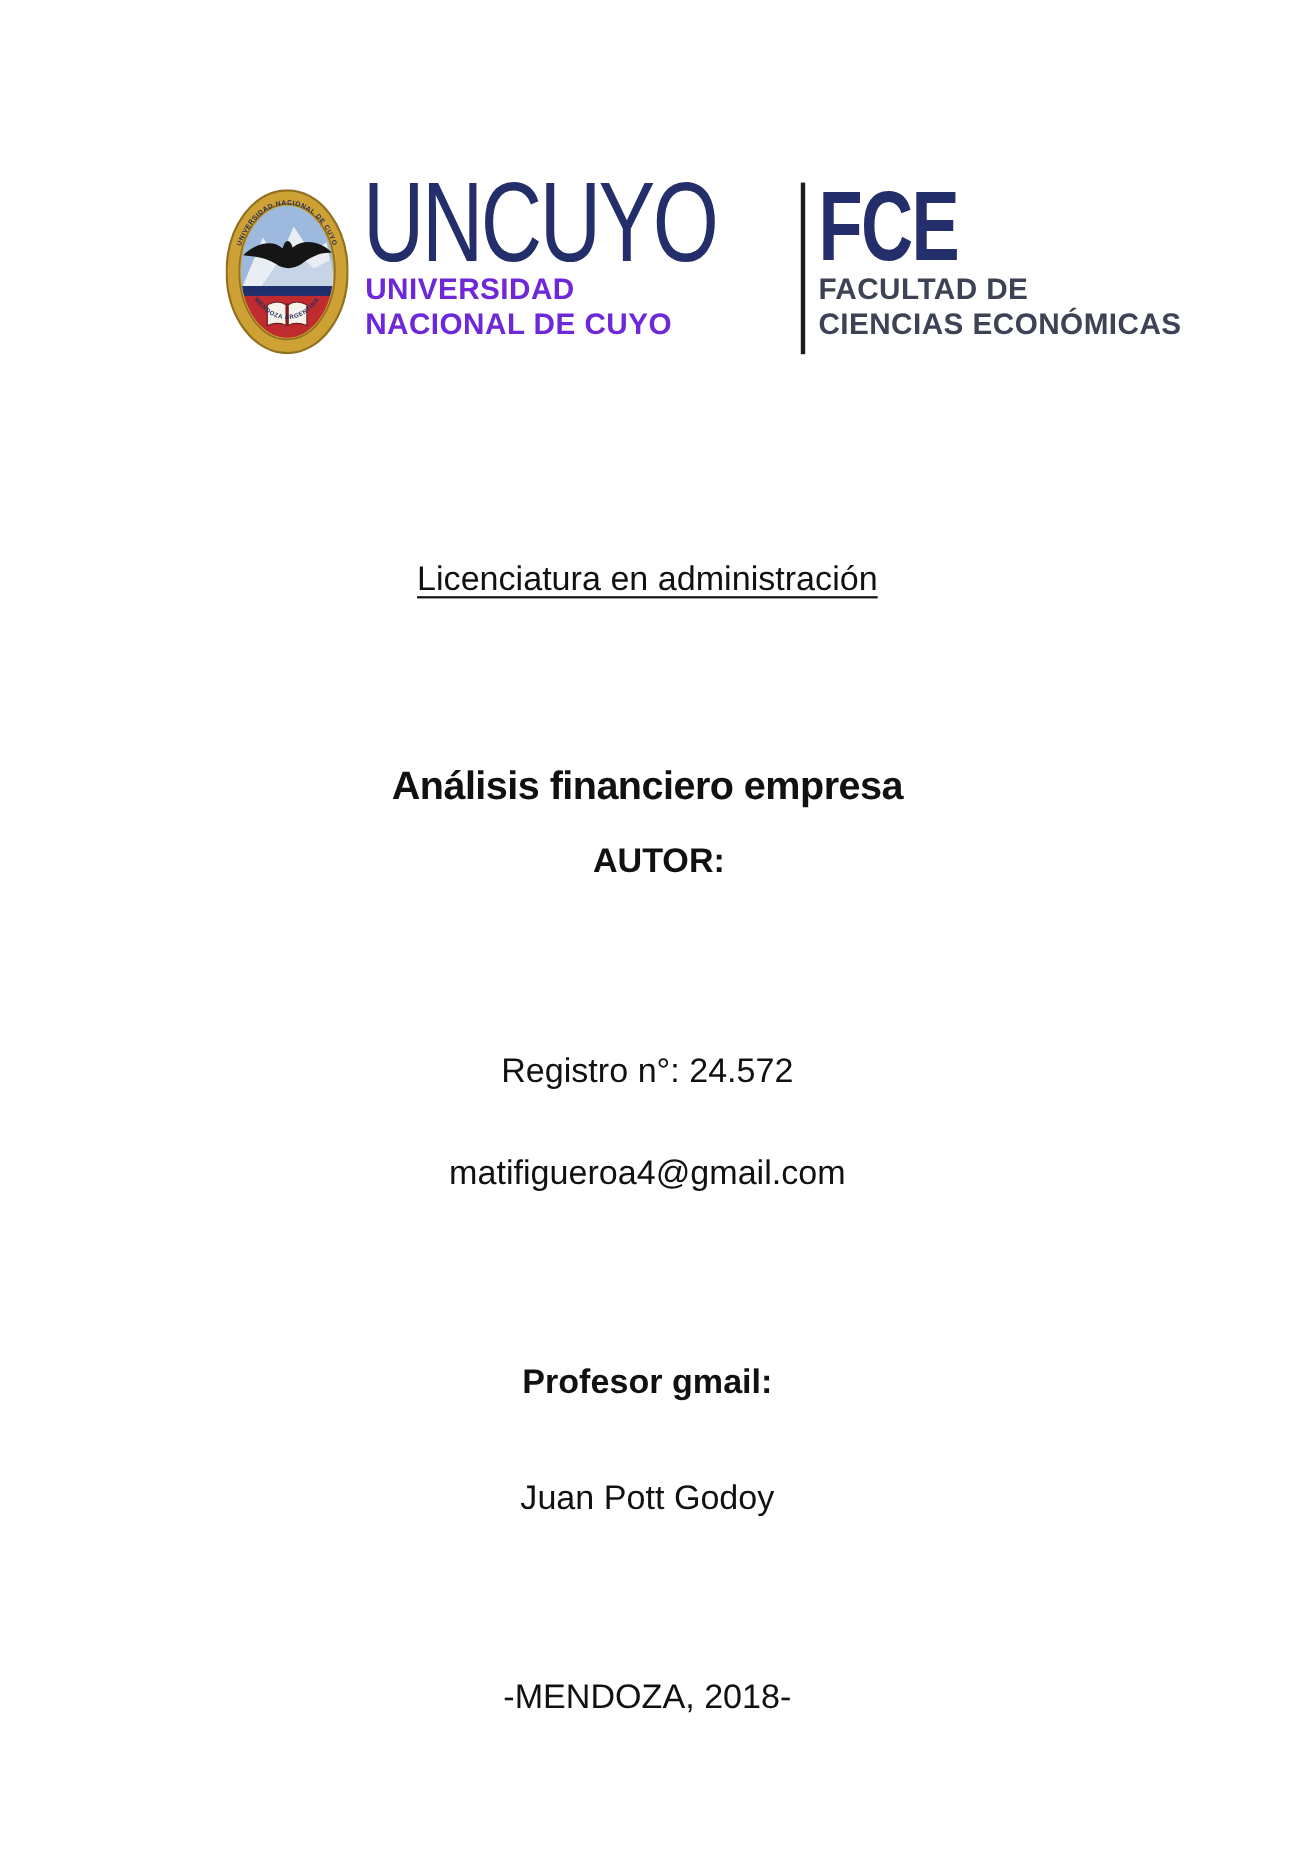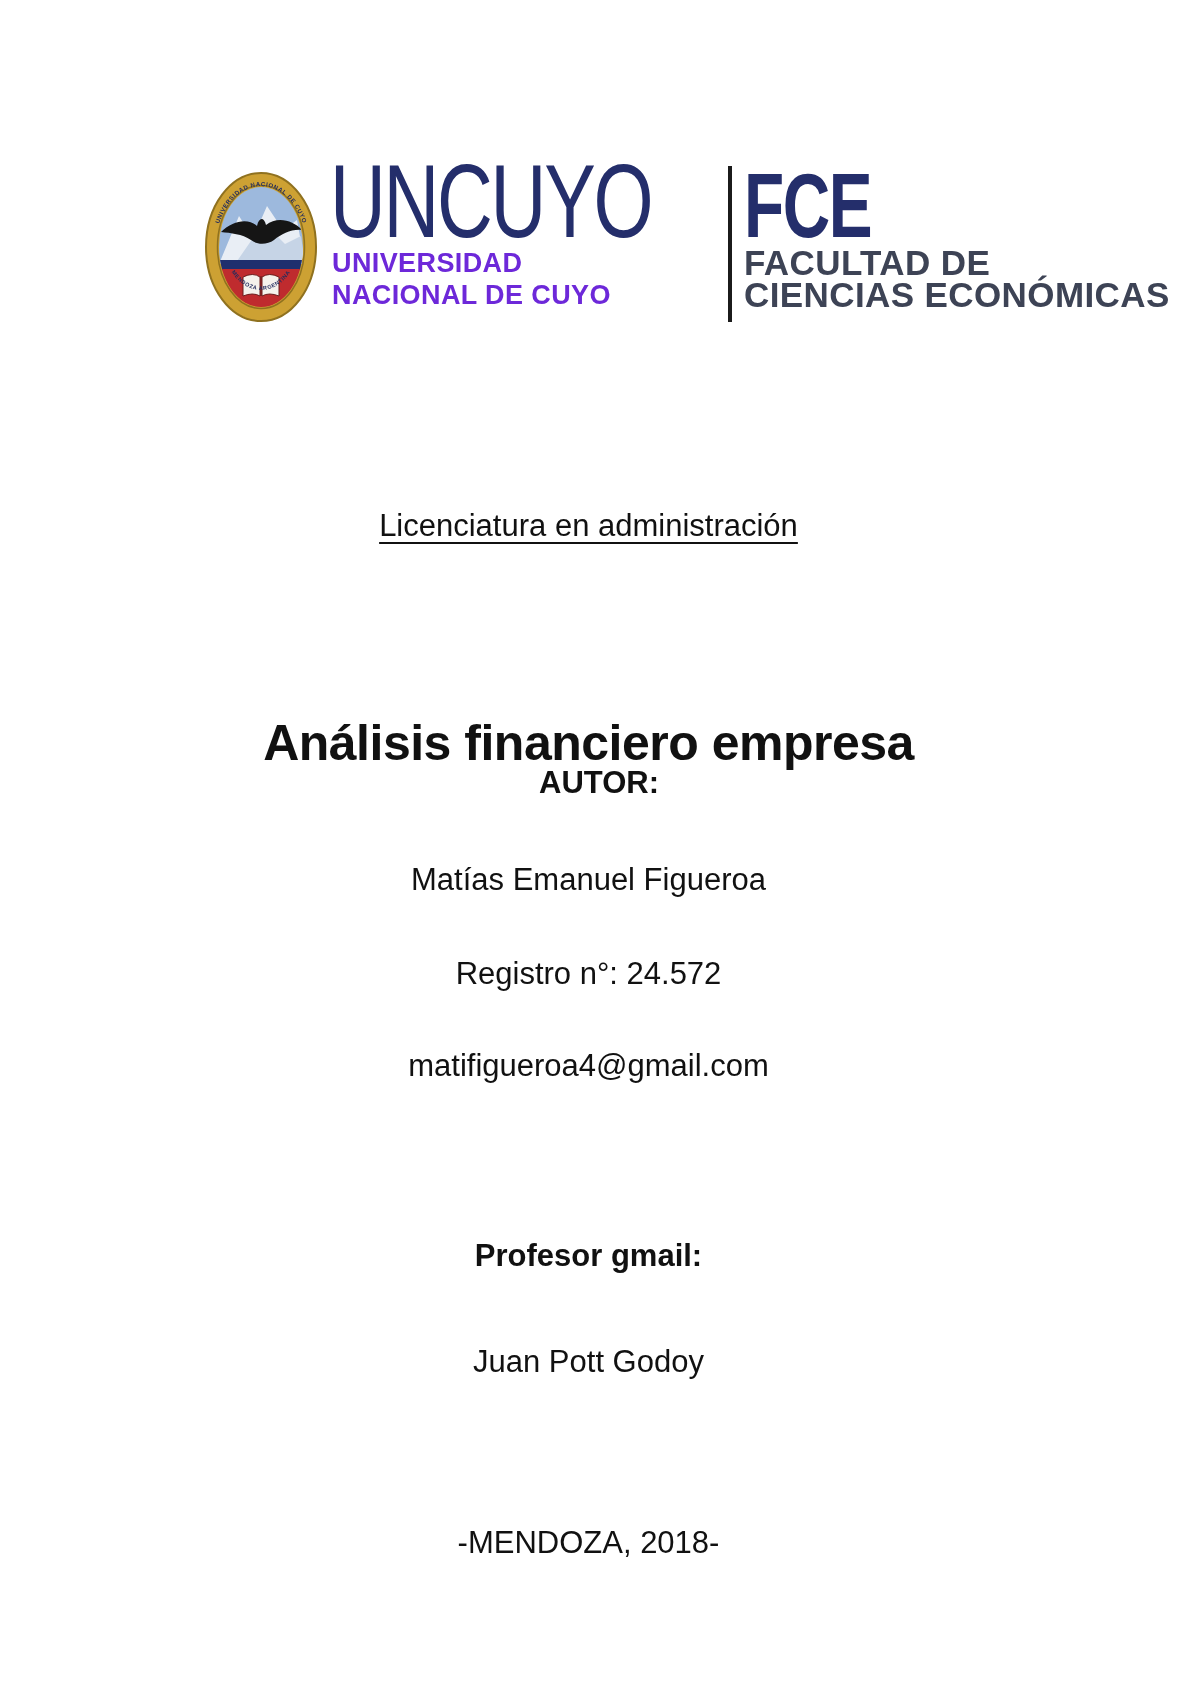--- a/index.html
+++ b/index.html
@@ -72,7 +72,7 @@
     position: absolute;
     left: 744px;
     top: 247px;
-    font-size: 35px;
+    font-size: 27px;
     line-height: 32px;
     font-weight: 700;
     letter-spacing: 0.4px;

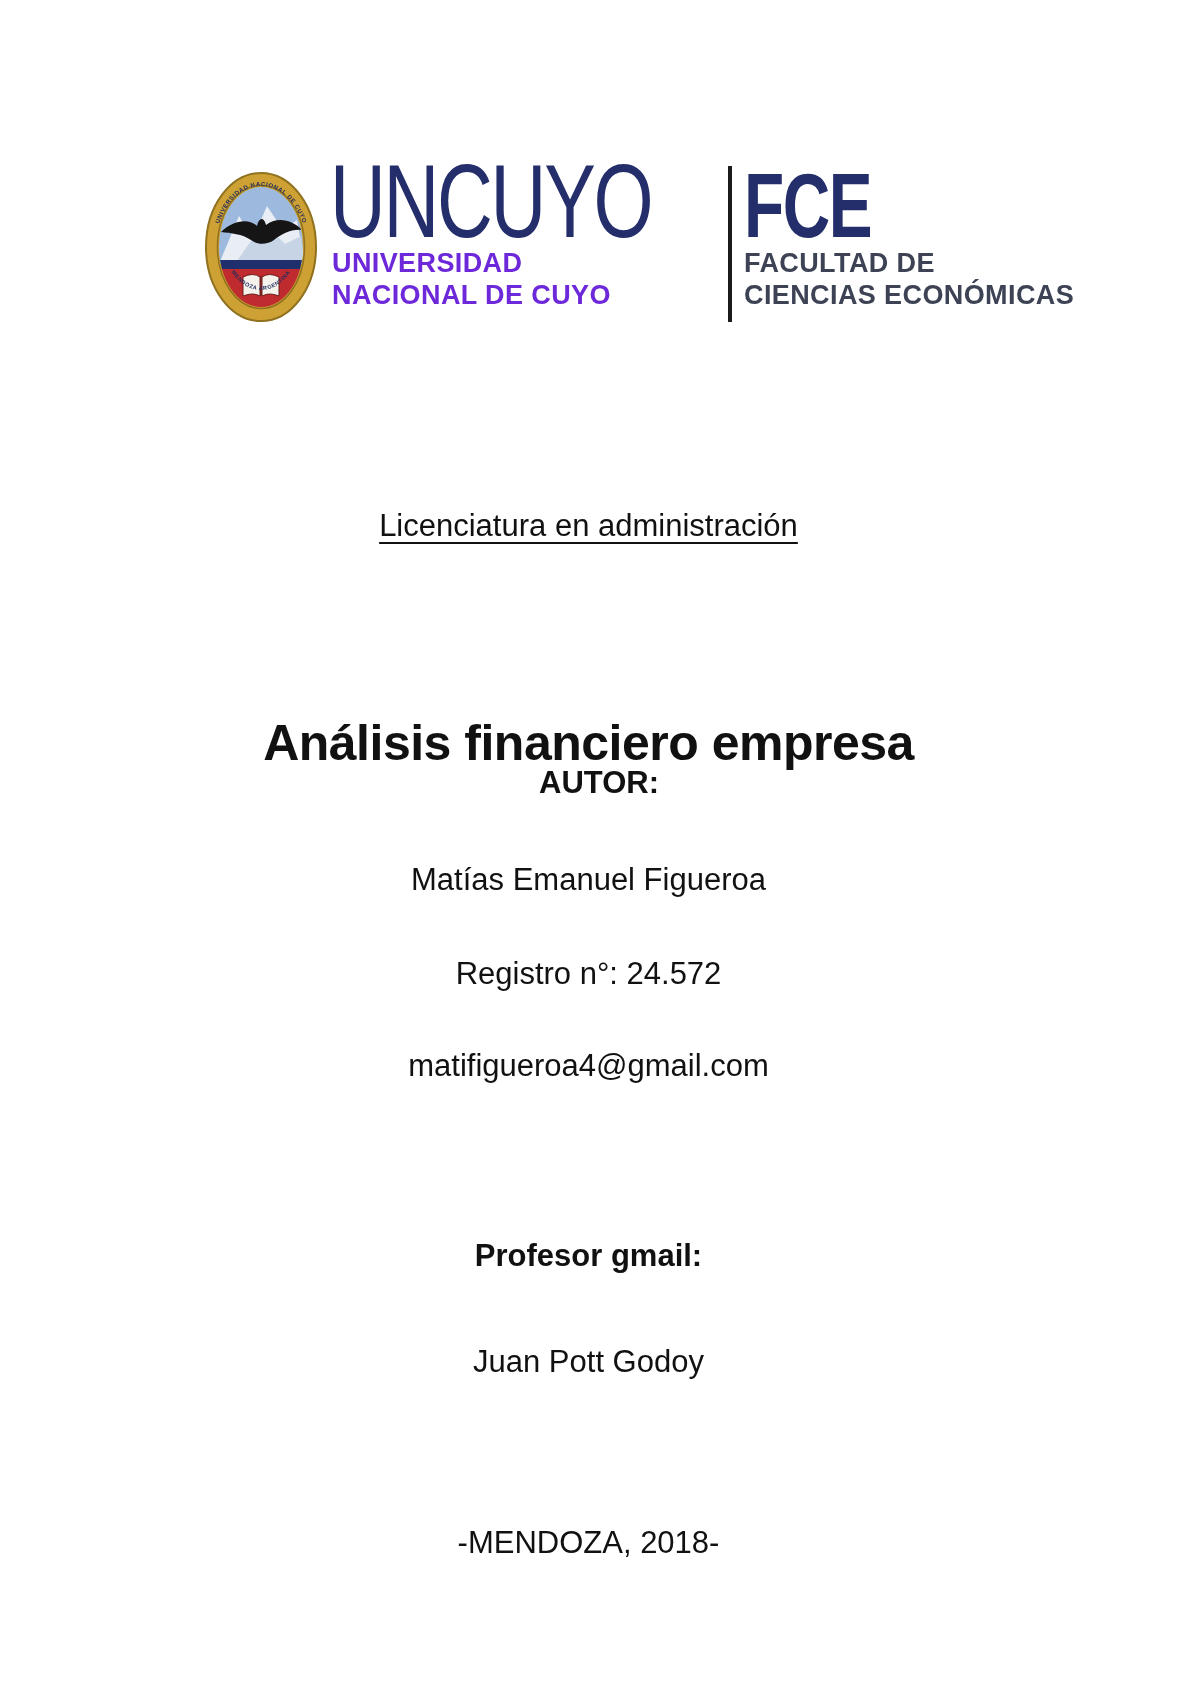--- a/index.html
+++ b/index.html
@@ -98,8 +98,8 @@
     text-underline-offset: 6px;
   }
   .doc-title {
-    top: 598px;
-    font-size: 50px;
+    top: 569px;
+    font-size: 36px;
     font-weight: 700;
     line-height: 58px;
     letter-spacing: -0.5px;

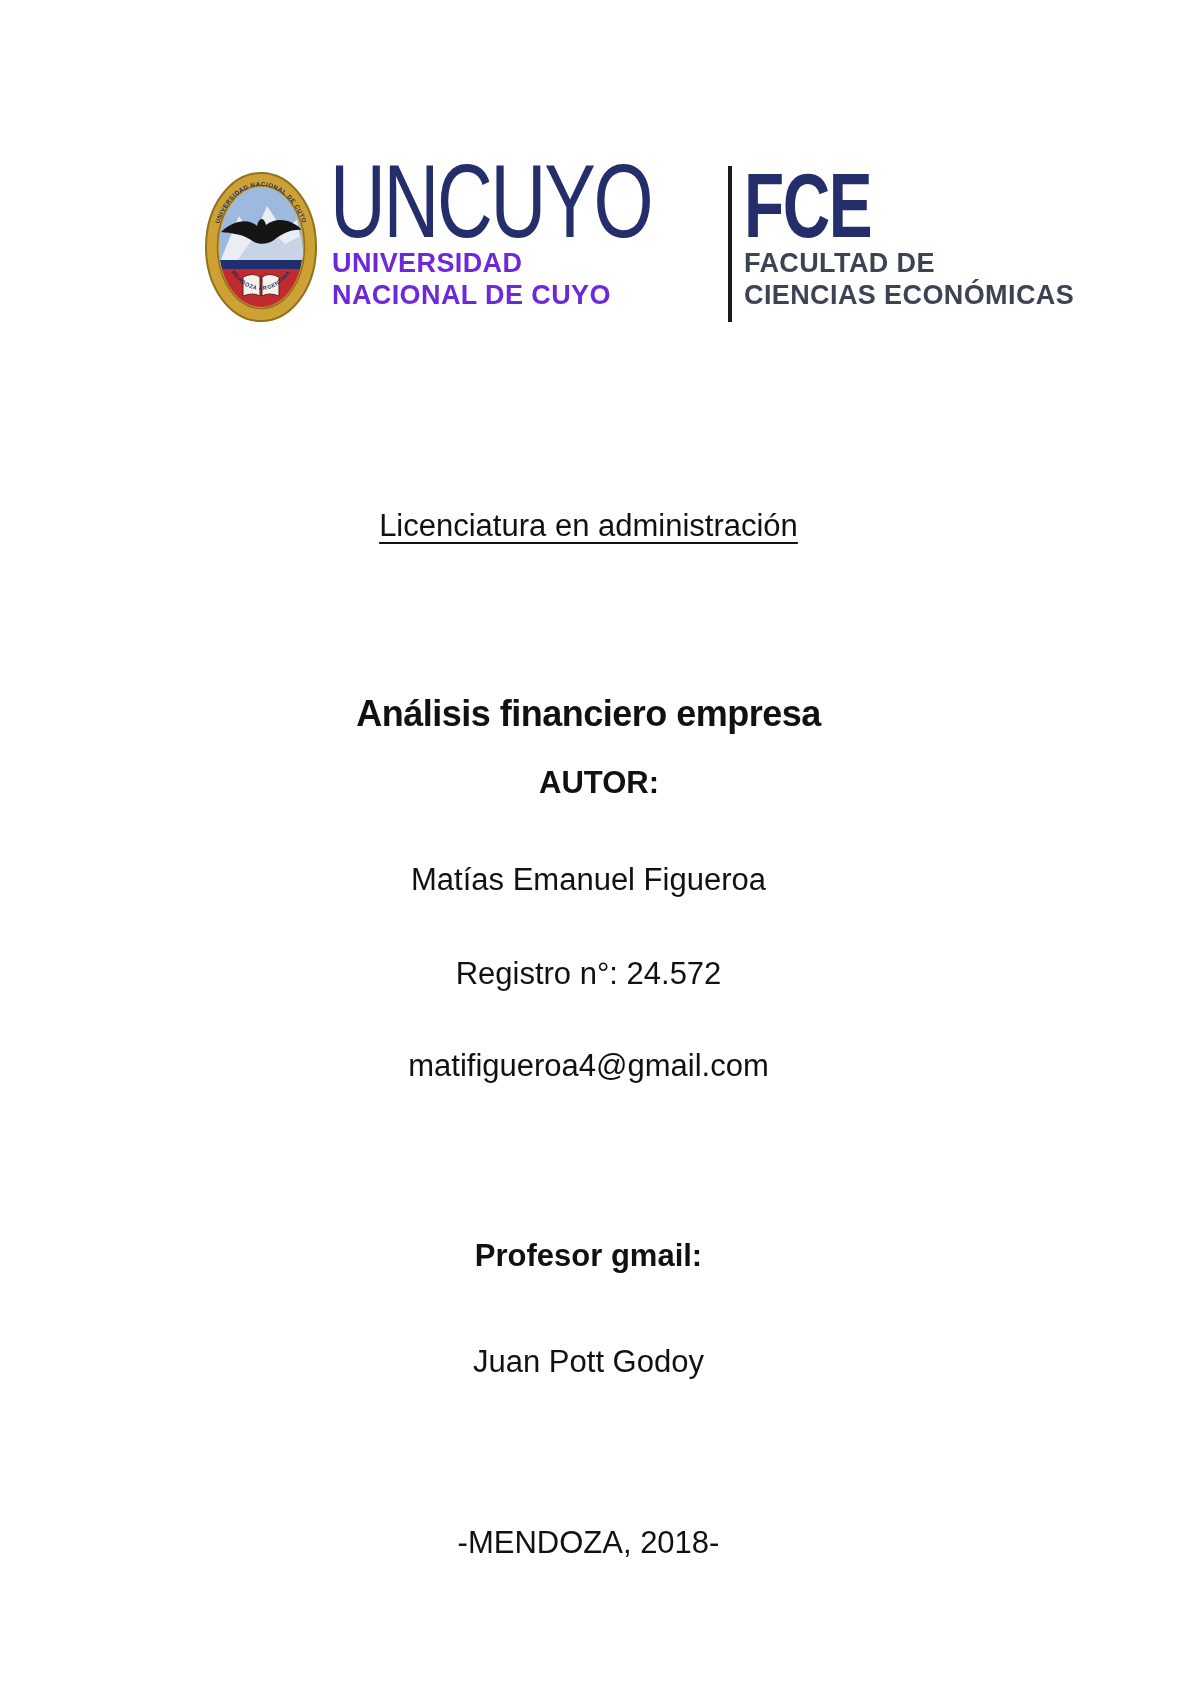--- a/index.html
+++ b/index.html
@@ -175,7 +175,6 @@
   </div>
 
   <div class="cline author-label">AUTOR:</div>
-  <div class="cline author-name">Matías Emanuel Figueroa</div>
   <div class="cline registration">Registro n°: 24.572</div>
   <div class="cline email">matifigueroa4@gmail.com</div>
 

